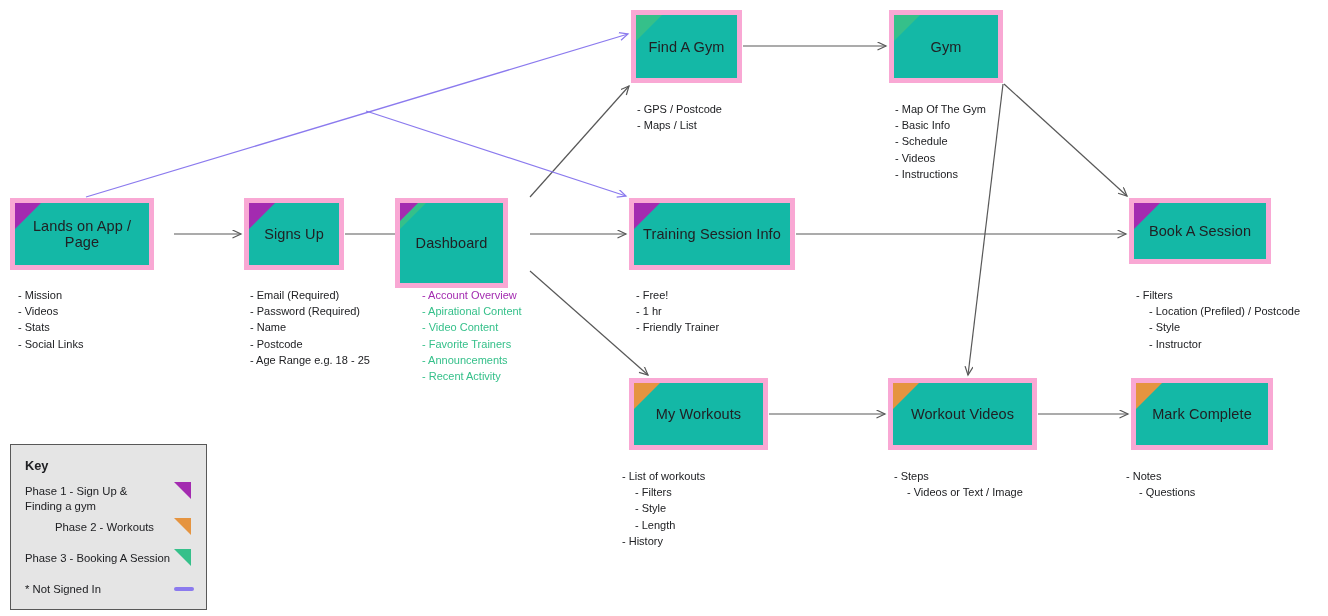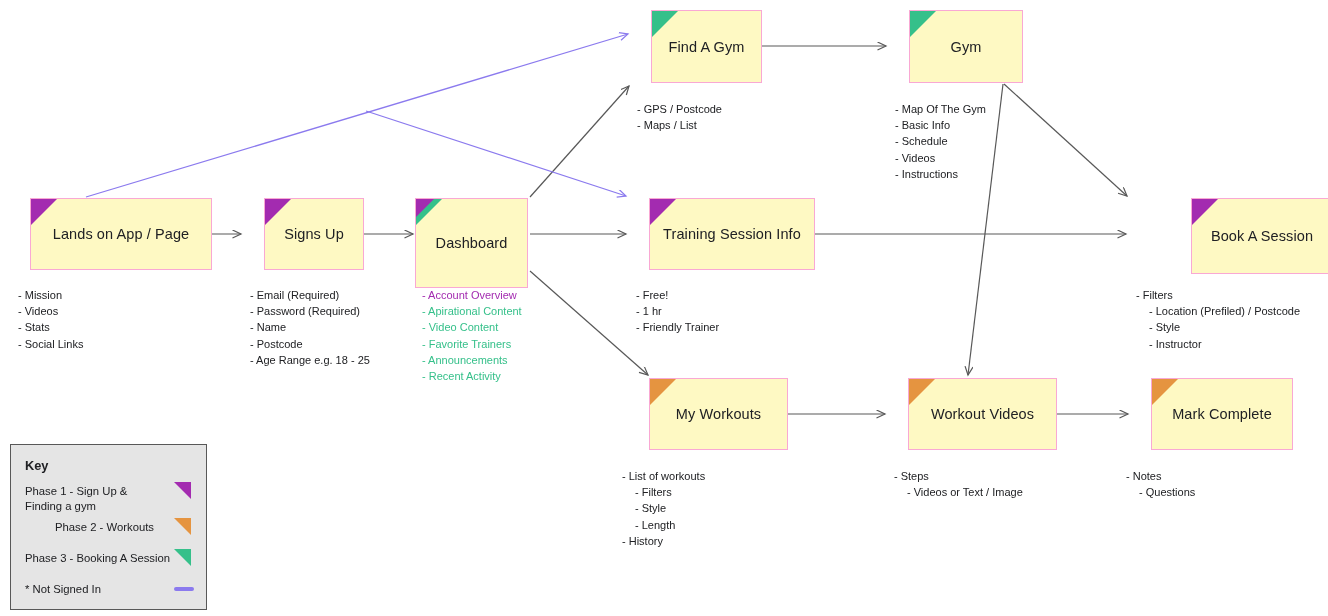--- a/index.html
+++ b/index.html
@@ -13,9 +13,8 @@
 
   .node{
     position:absolute;box-sizing:border-box;
-    border:1px solid #f9a8d4;background:#fef9c3;
+    border:5px solid #f9a8d4;background:#14b8a6;
     overflow:hidden;
-    margin-left:20px;
   }
   .node .title{
     position:absolute;left:0;right:0;top:50%;transform:translateY(-50%);

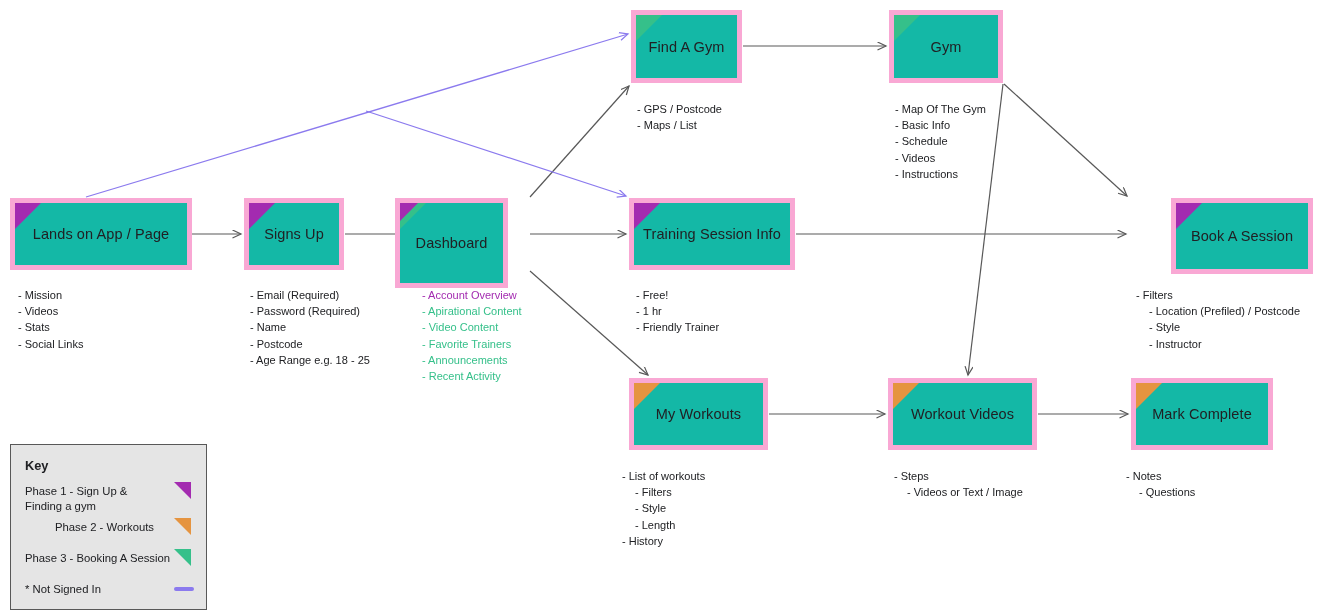--- a/index.html
+++ b/index.html
@@ -79,7 +79,7 @@
   </svg>
 
   <div id="nodes-host">
-      <div class="node" style="left: 10px; top: 198px; width: 182px; height: 72px;">
+      <div class="node" style="left: 10px; top: 198px; width: 144px; height: 72px;">
         <div class="corner">
           <i style="border-top: 26px solid rgb(163, 43, 176); border-right: 26px solid transparent;"></i>
         </div>

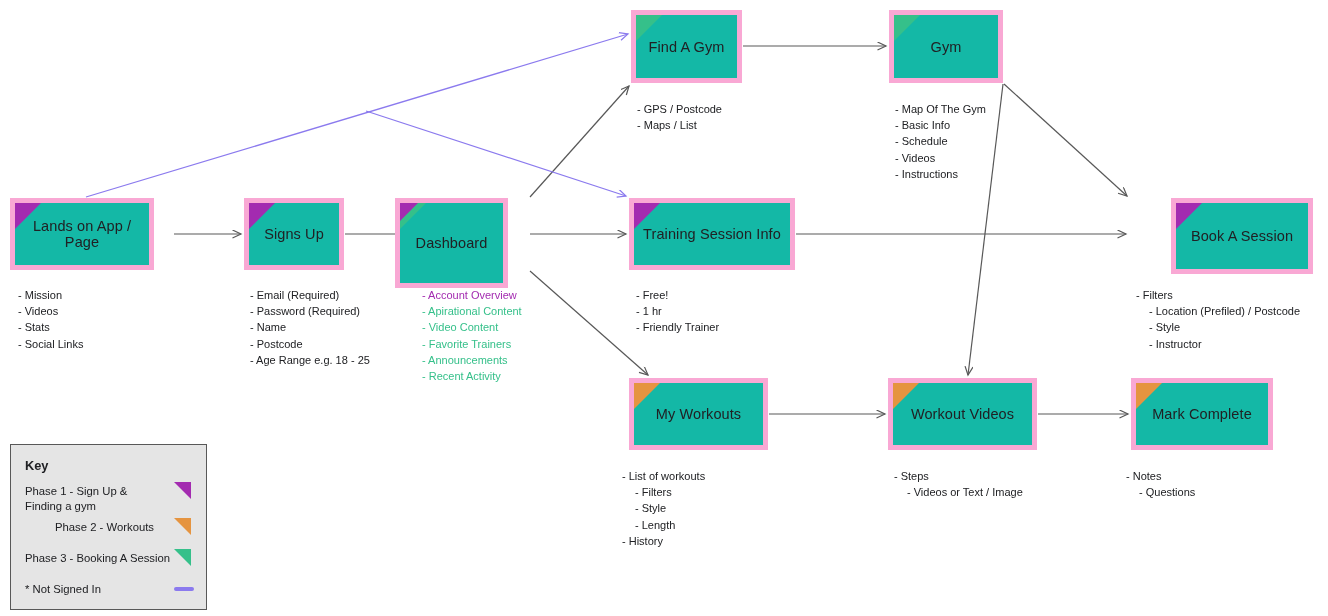--- a/index.html
+++ b/index.html
@@ -104,7 +104,7 @@
         </div>
         <div class="title">Training Session Info</div>
       </div>
-      <div class="node" style="left: 1171px; top: 198px; width: 142px; height: 76px;">
+      <div class="node" style="left: 1129px; top: 198px; width: 142px; height: 66px;">
         <div class="corner">
           <i style="border-top: 26px solid rgb(163, 43, 176); border-right: 26px solid transparent;"></i>
         </div>

